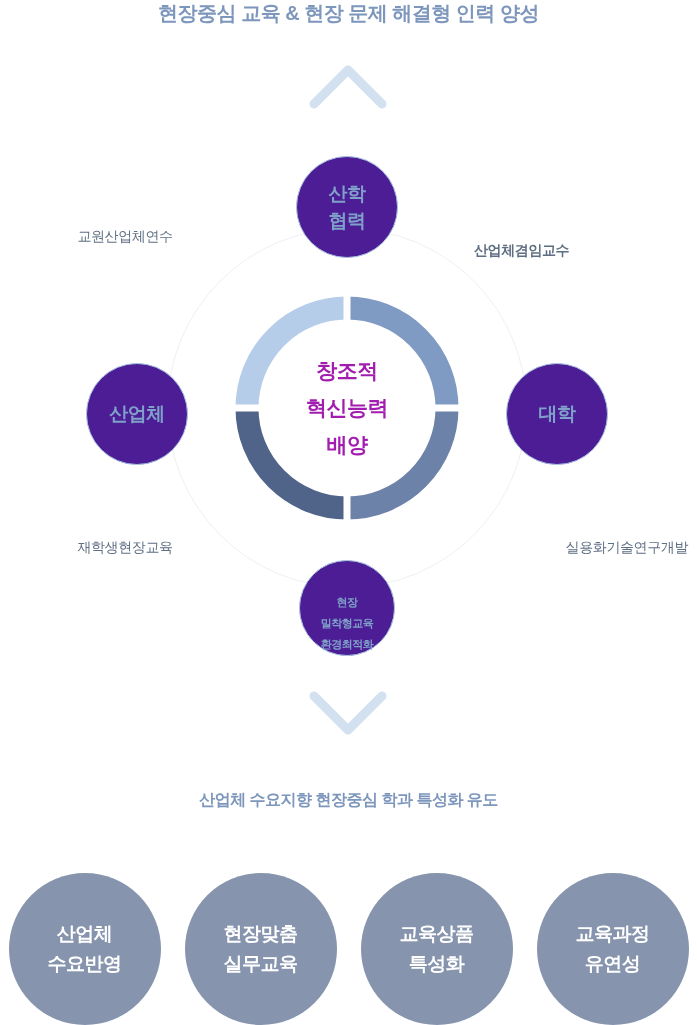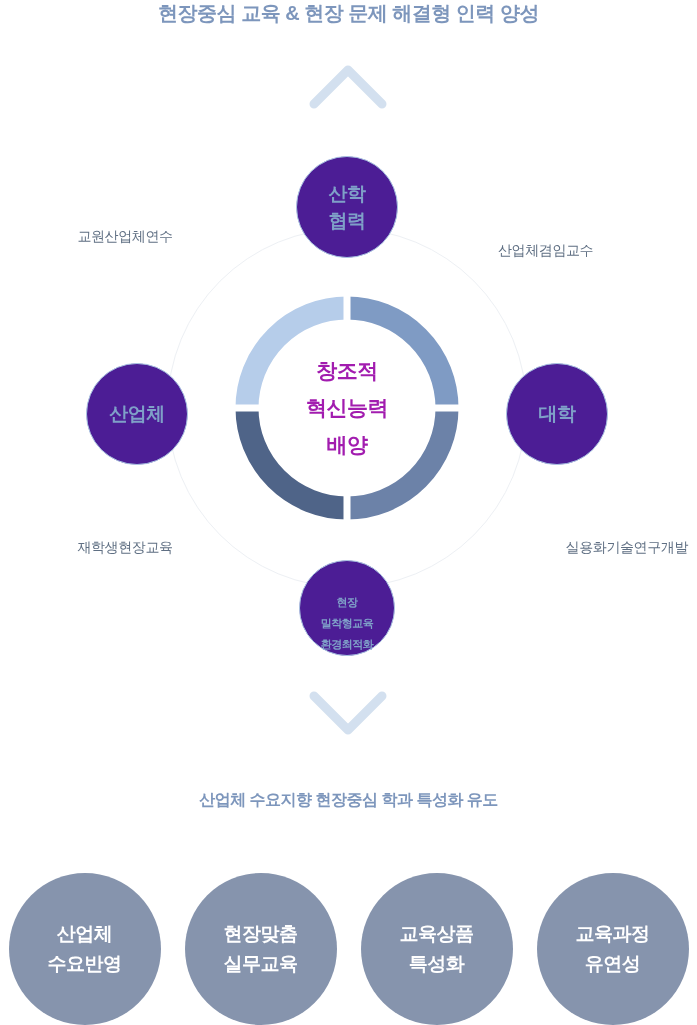--- a/index.html
+++ b/index.html
@@ -150,7 +150,7 @@
     letter-spacing: -0.4px;
   }
   .lbl-tl { left: 40px;  top: 226px; width: 170px; text-align: center; }
-  .lbl-tr { left: 498px; top: 240px; width: 170px; text-align: left; }
+  .lbl-tr { left: 474px; top: 240px; width: 170px; text-align: left; font-weight: bold; }
   .lbl-bl { left: 30px;  top: 537px; width: 190px; text-align: center; }
   .lbl-br { left: 498px; top: 537px; width: 190px; text-align: right; }
 

